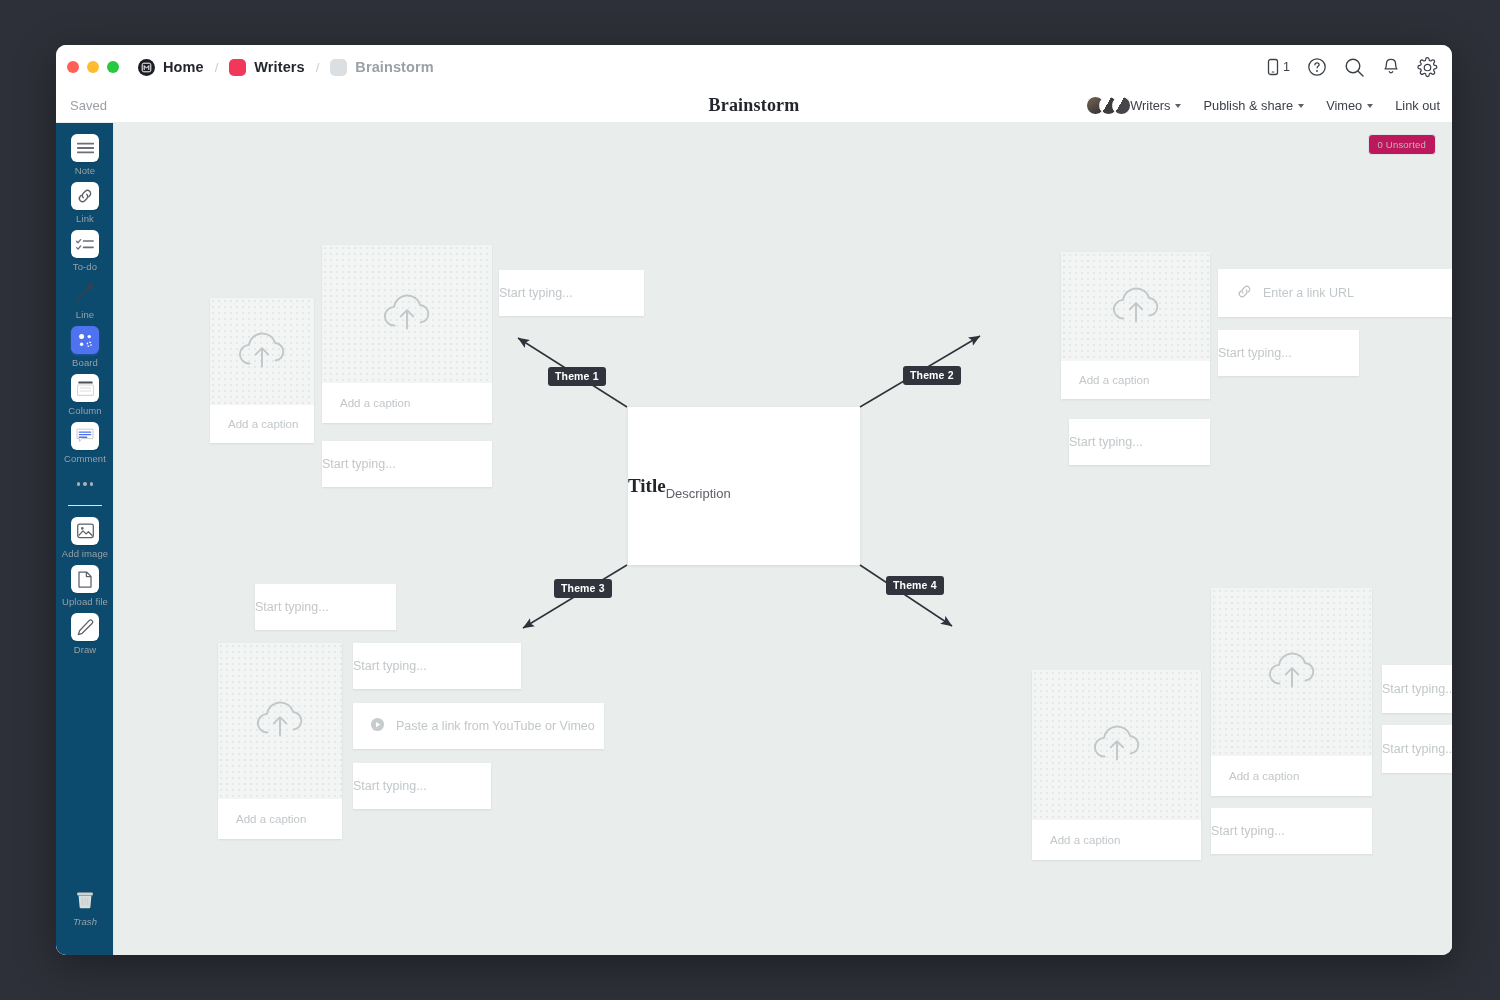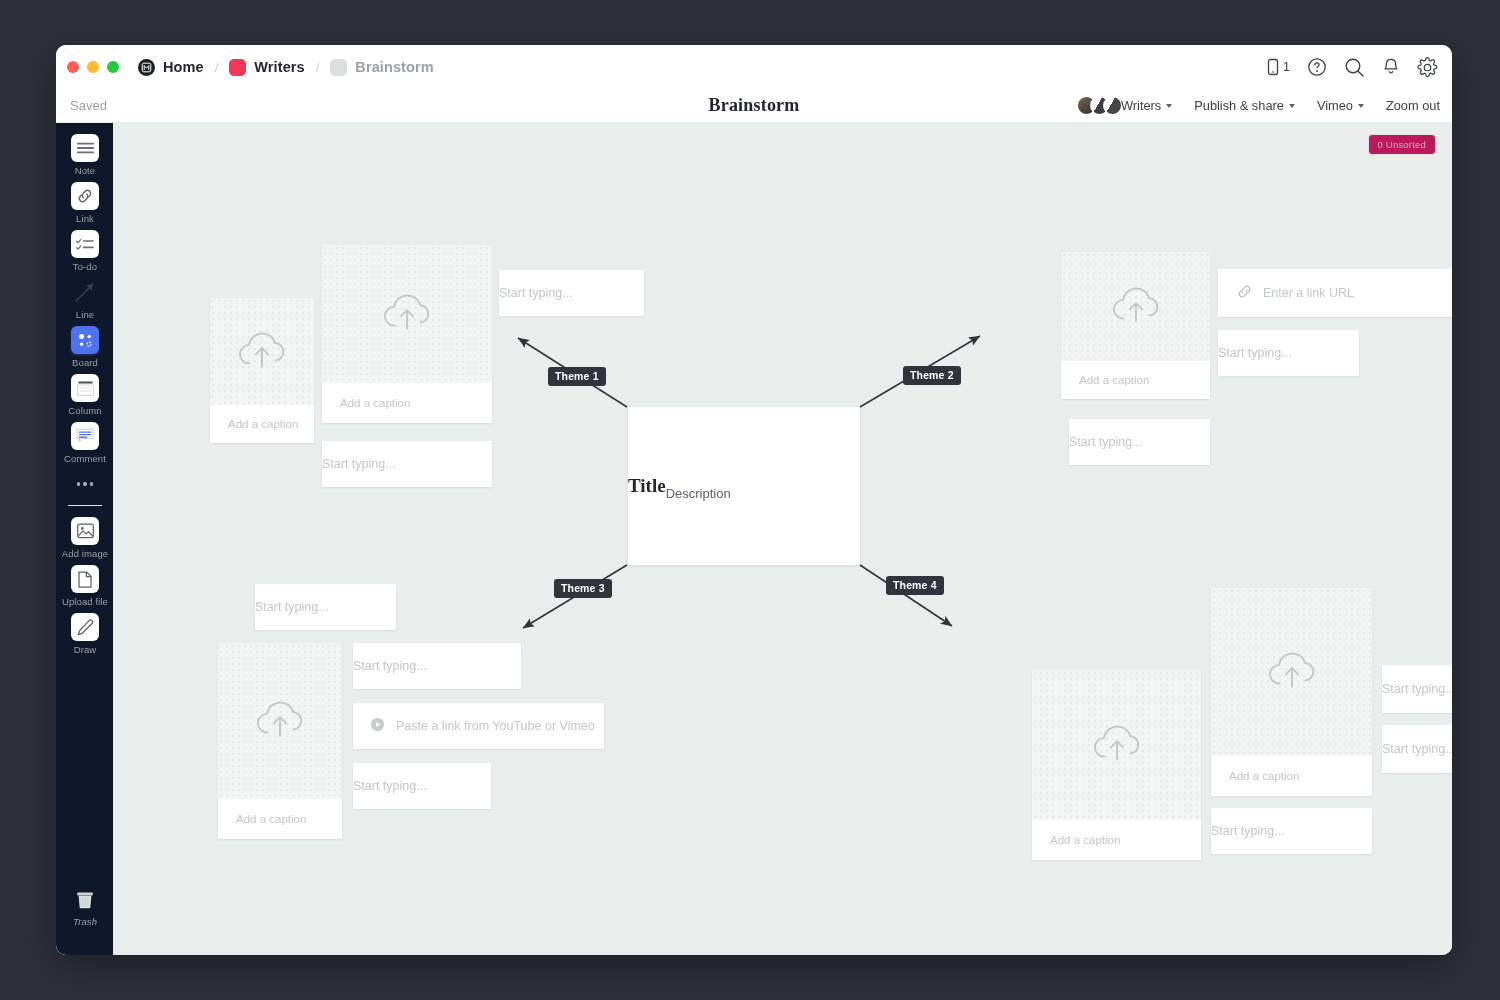--- a/index.html
+++ b/index.html
@@ -237,7 +237,7 @@
           <span class="caret"></span>
         </div>
         <div class="sh-menu">
-          <span>Zoom out</span>
+          <span>Link out</span>
         </div>
       </div>
     </div>

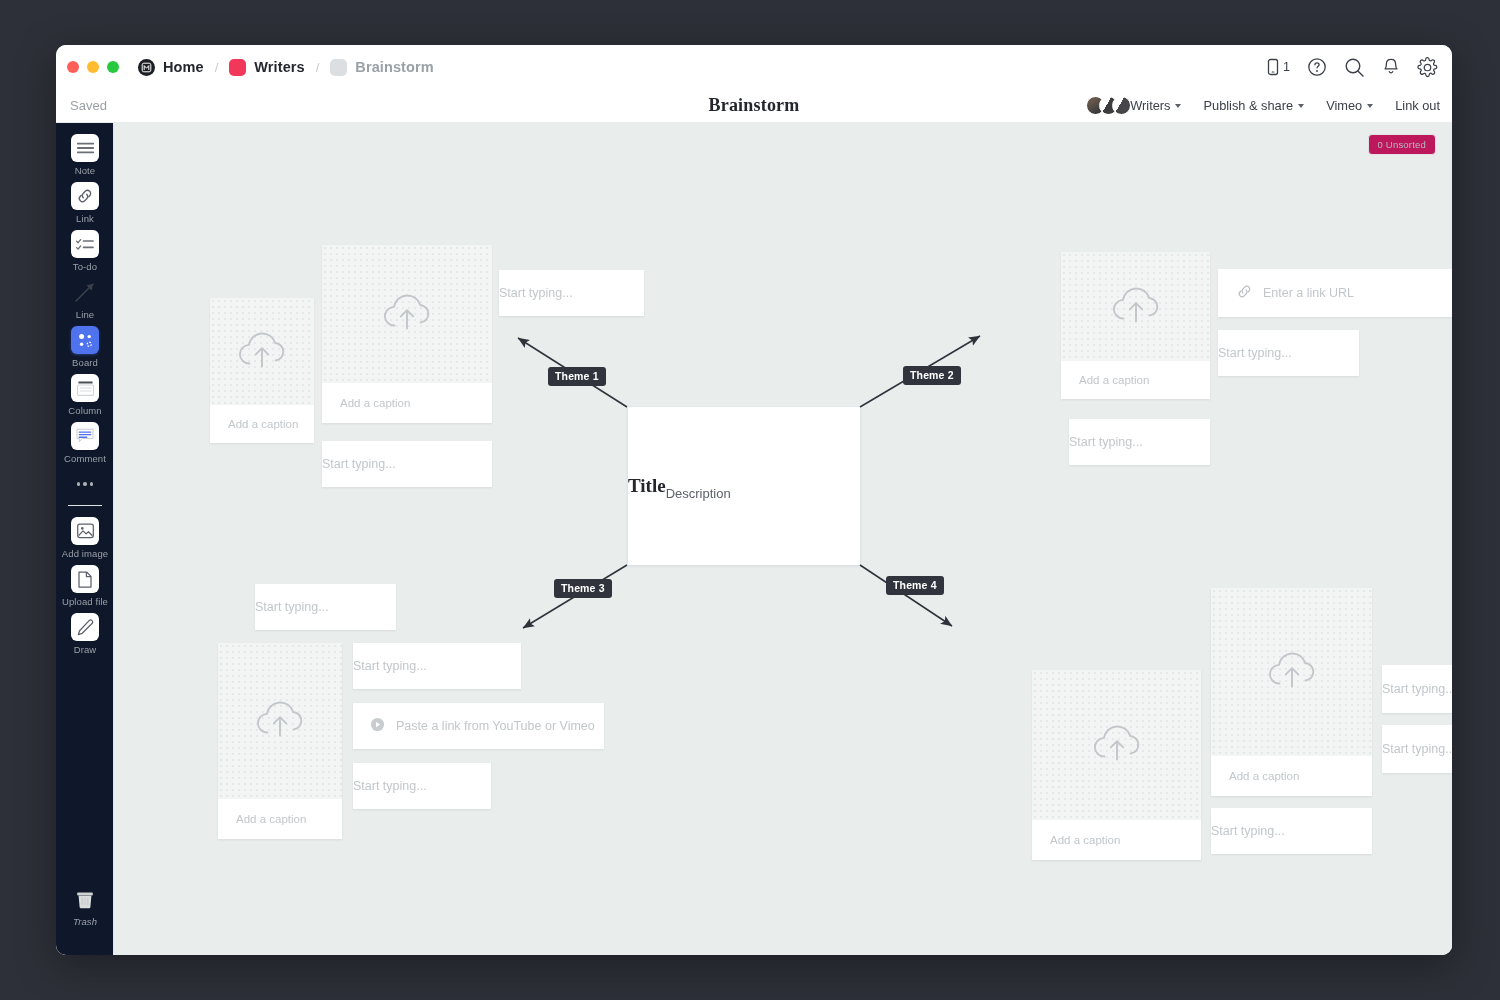--- a/index.html
+++ b/index.html
@@ -80,7 +80,7 @@
   .body { position: relative; display: flex; height: calc(910px - 44px - 34px); background: #e9edec; }
 
   .rail {
-    width: 58px; flex: none; background: #0f172a;
+    width: 58px; flex: none; background: #0c4a6e;
     border-right: 1px solid #e2e6e5;
     position: relative; padding-top: 11px;
   }

